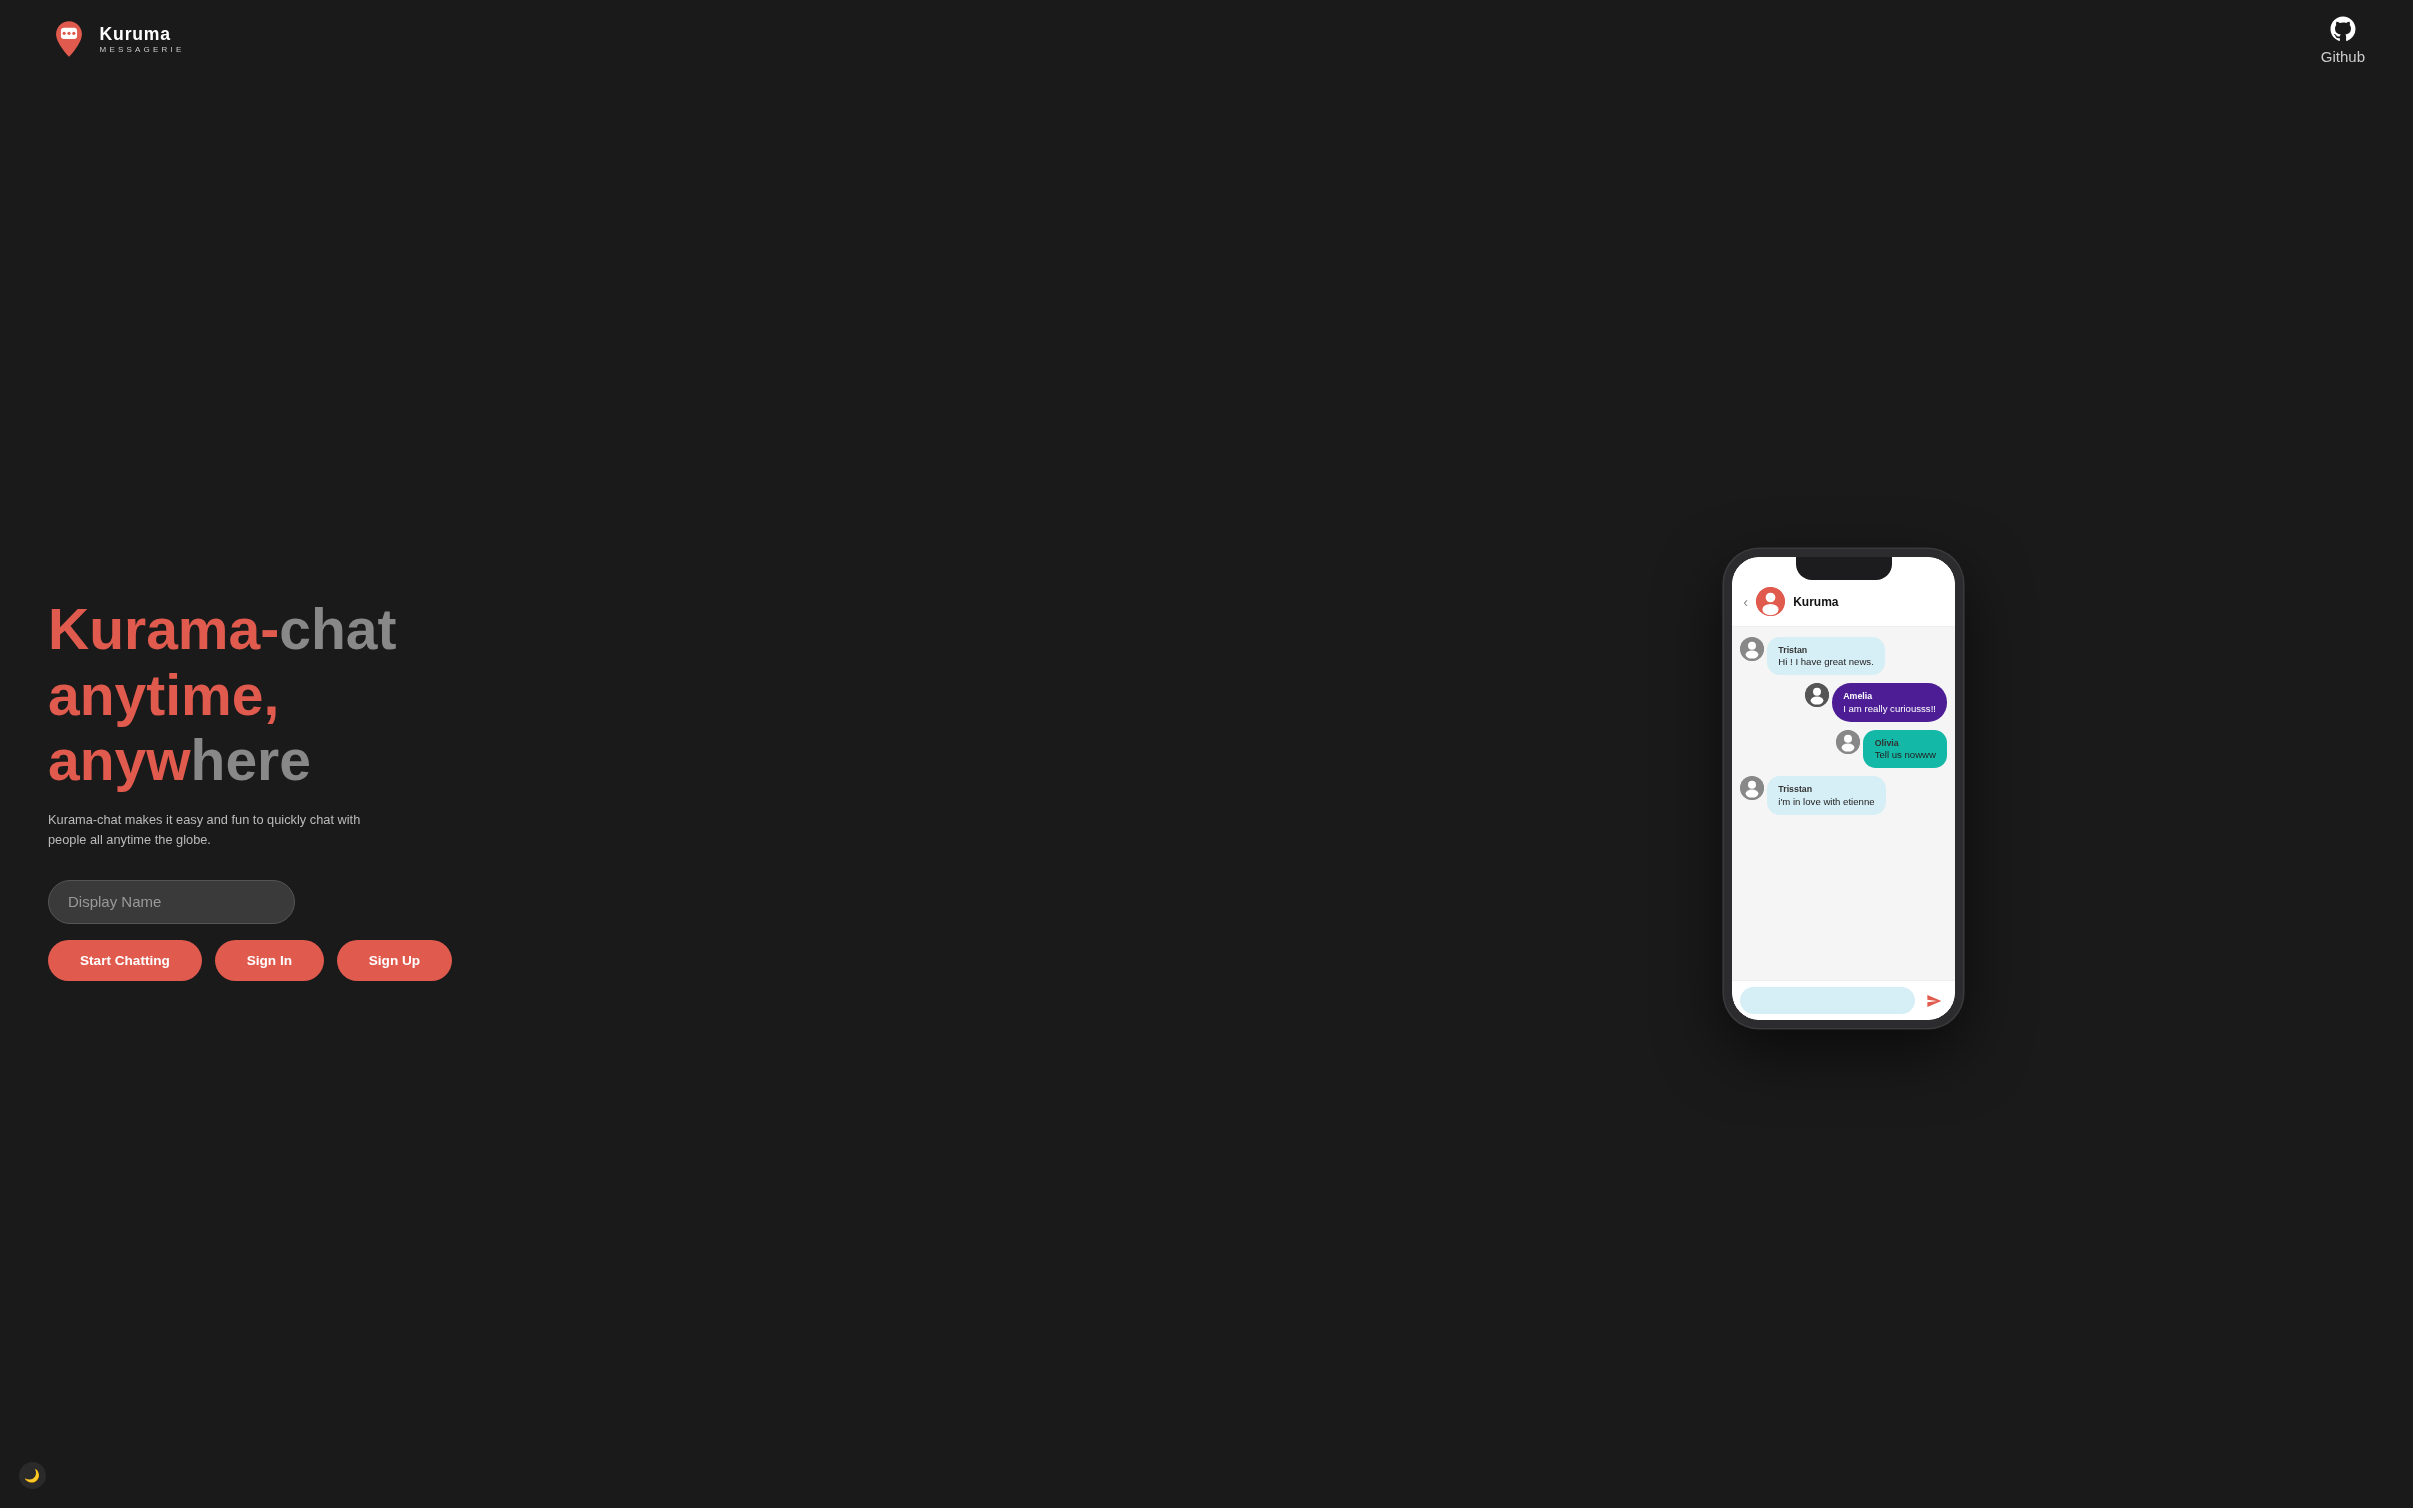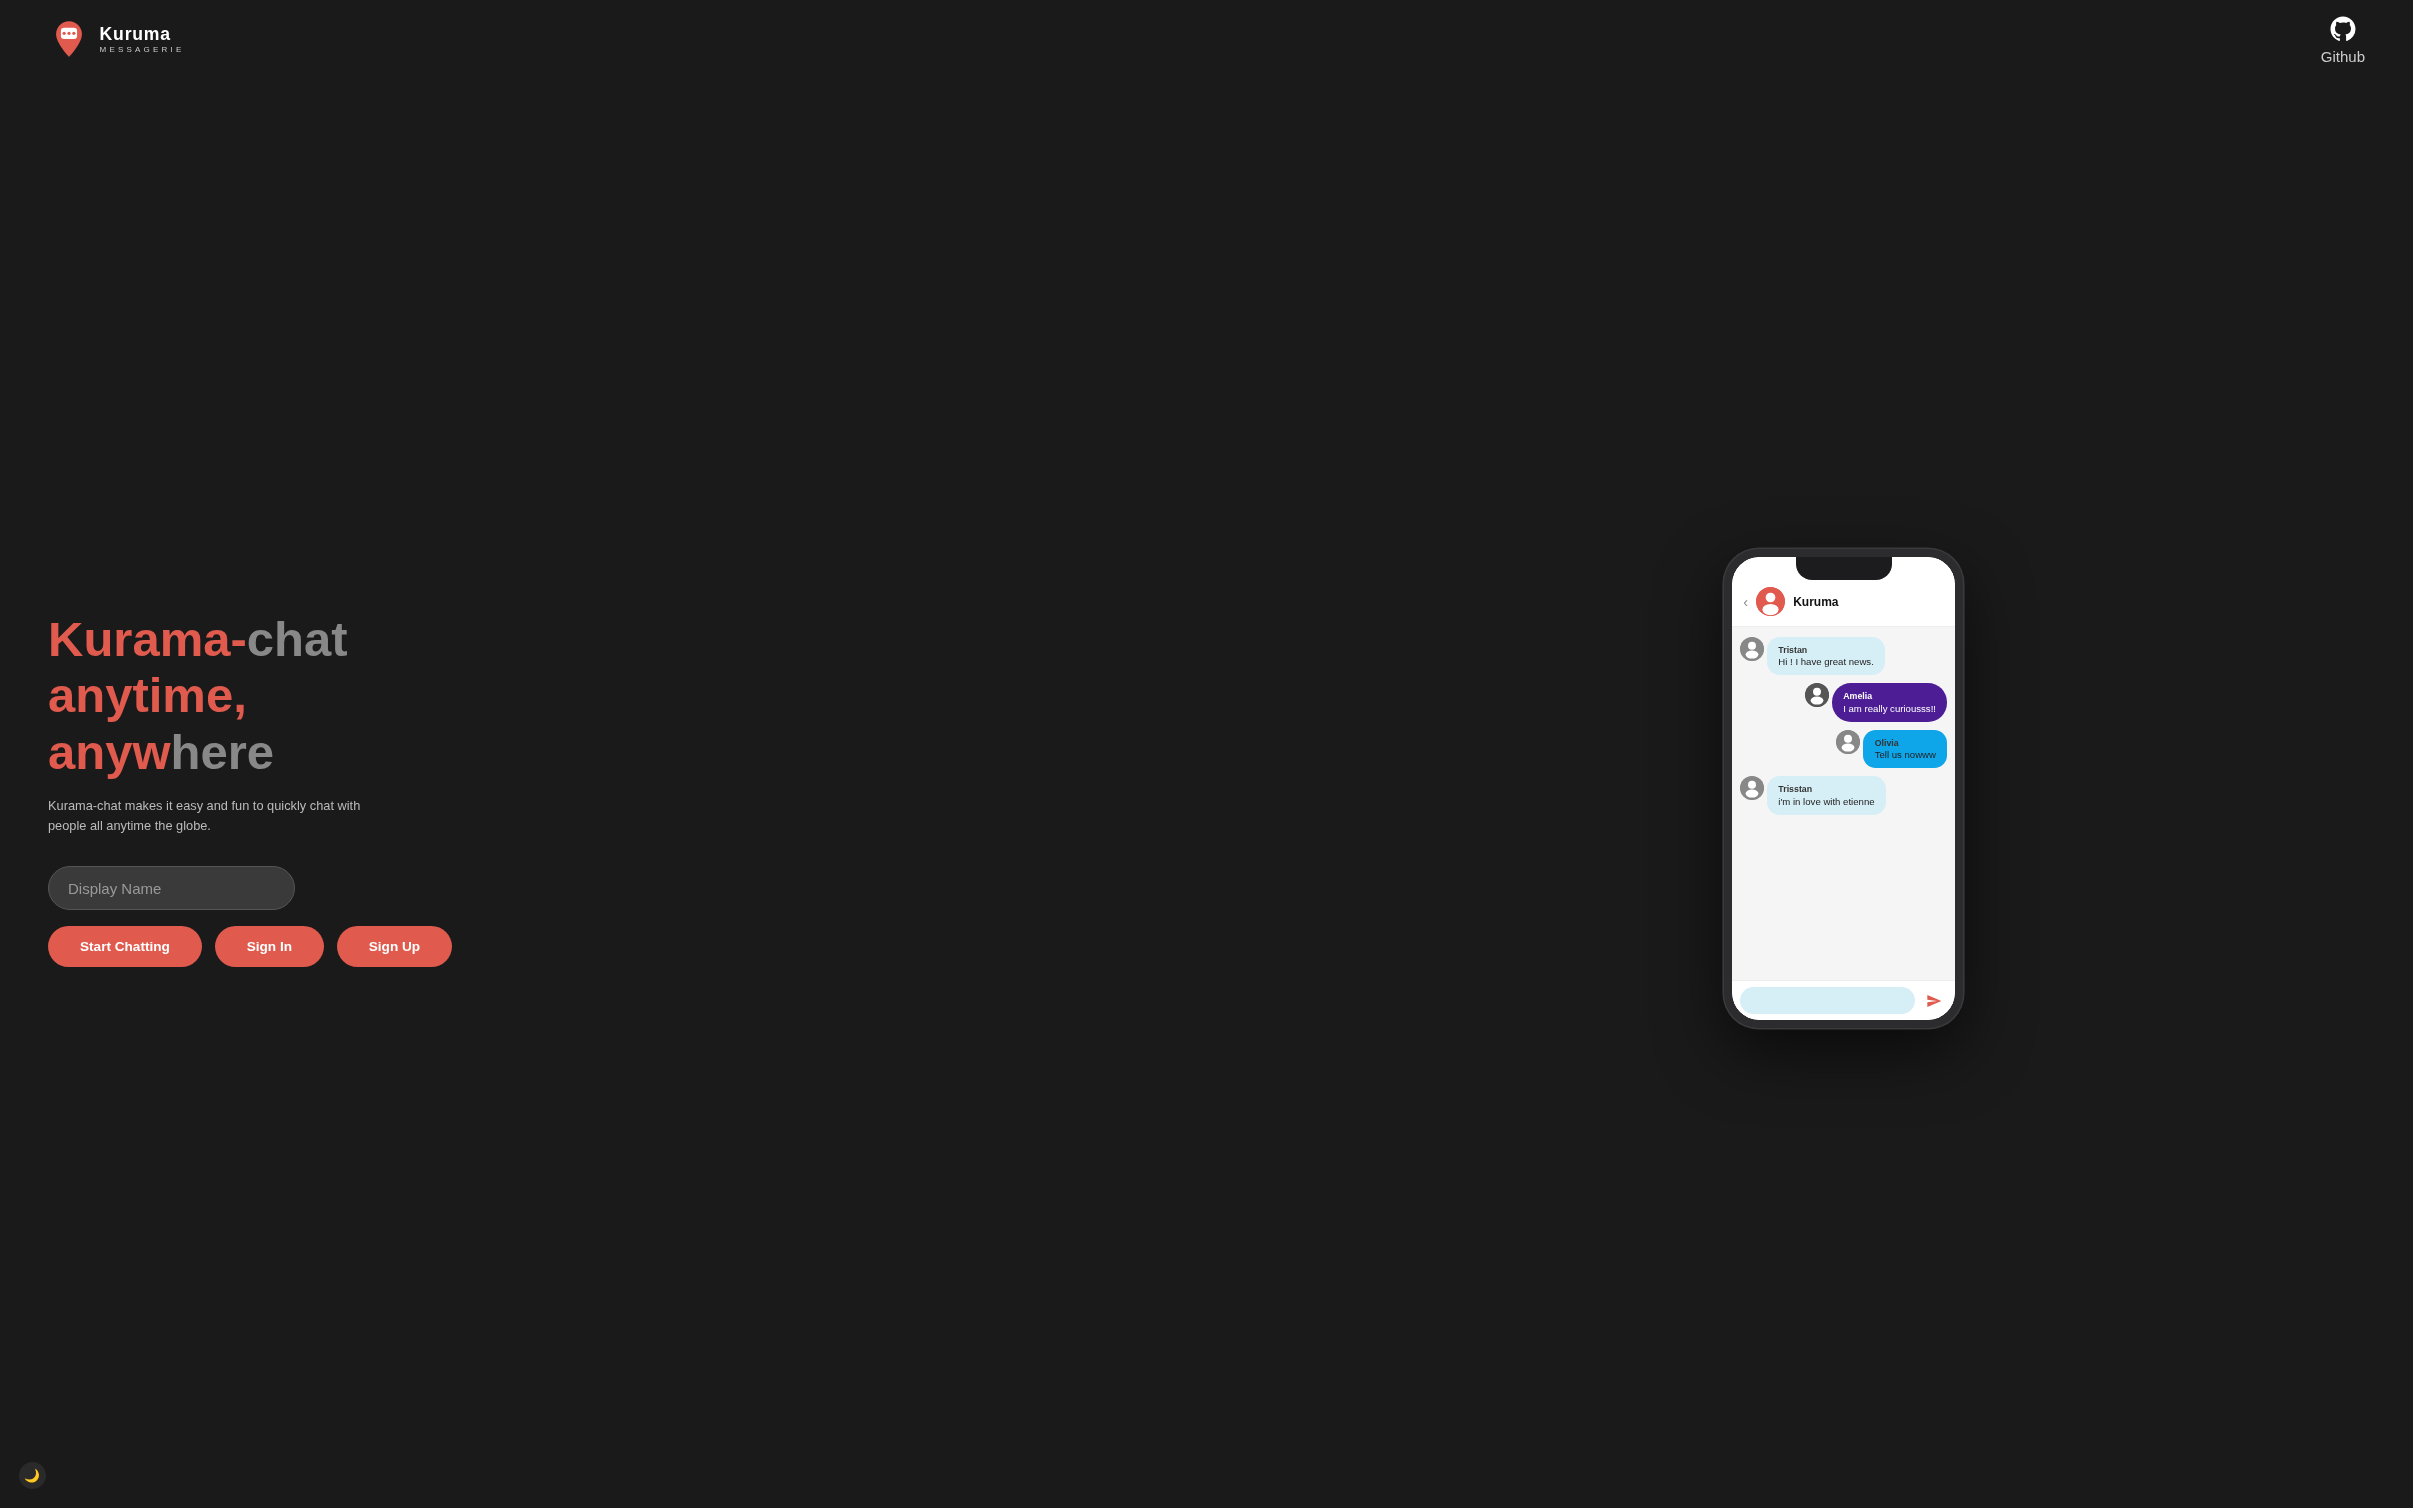--- a/index.html
+++ b/index.html
@@ -82,7 +82,7 @@
     }
 
     .hero-title {
-      font-size: 49px;
+      font-size: 57px;
       font-weight: 700;
       line-height: 1.15;
       margin-bottom: 16px;

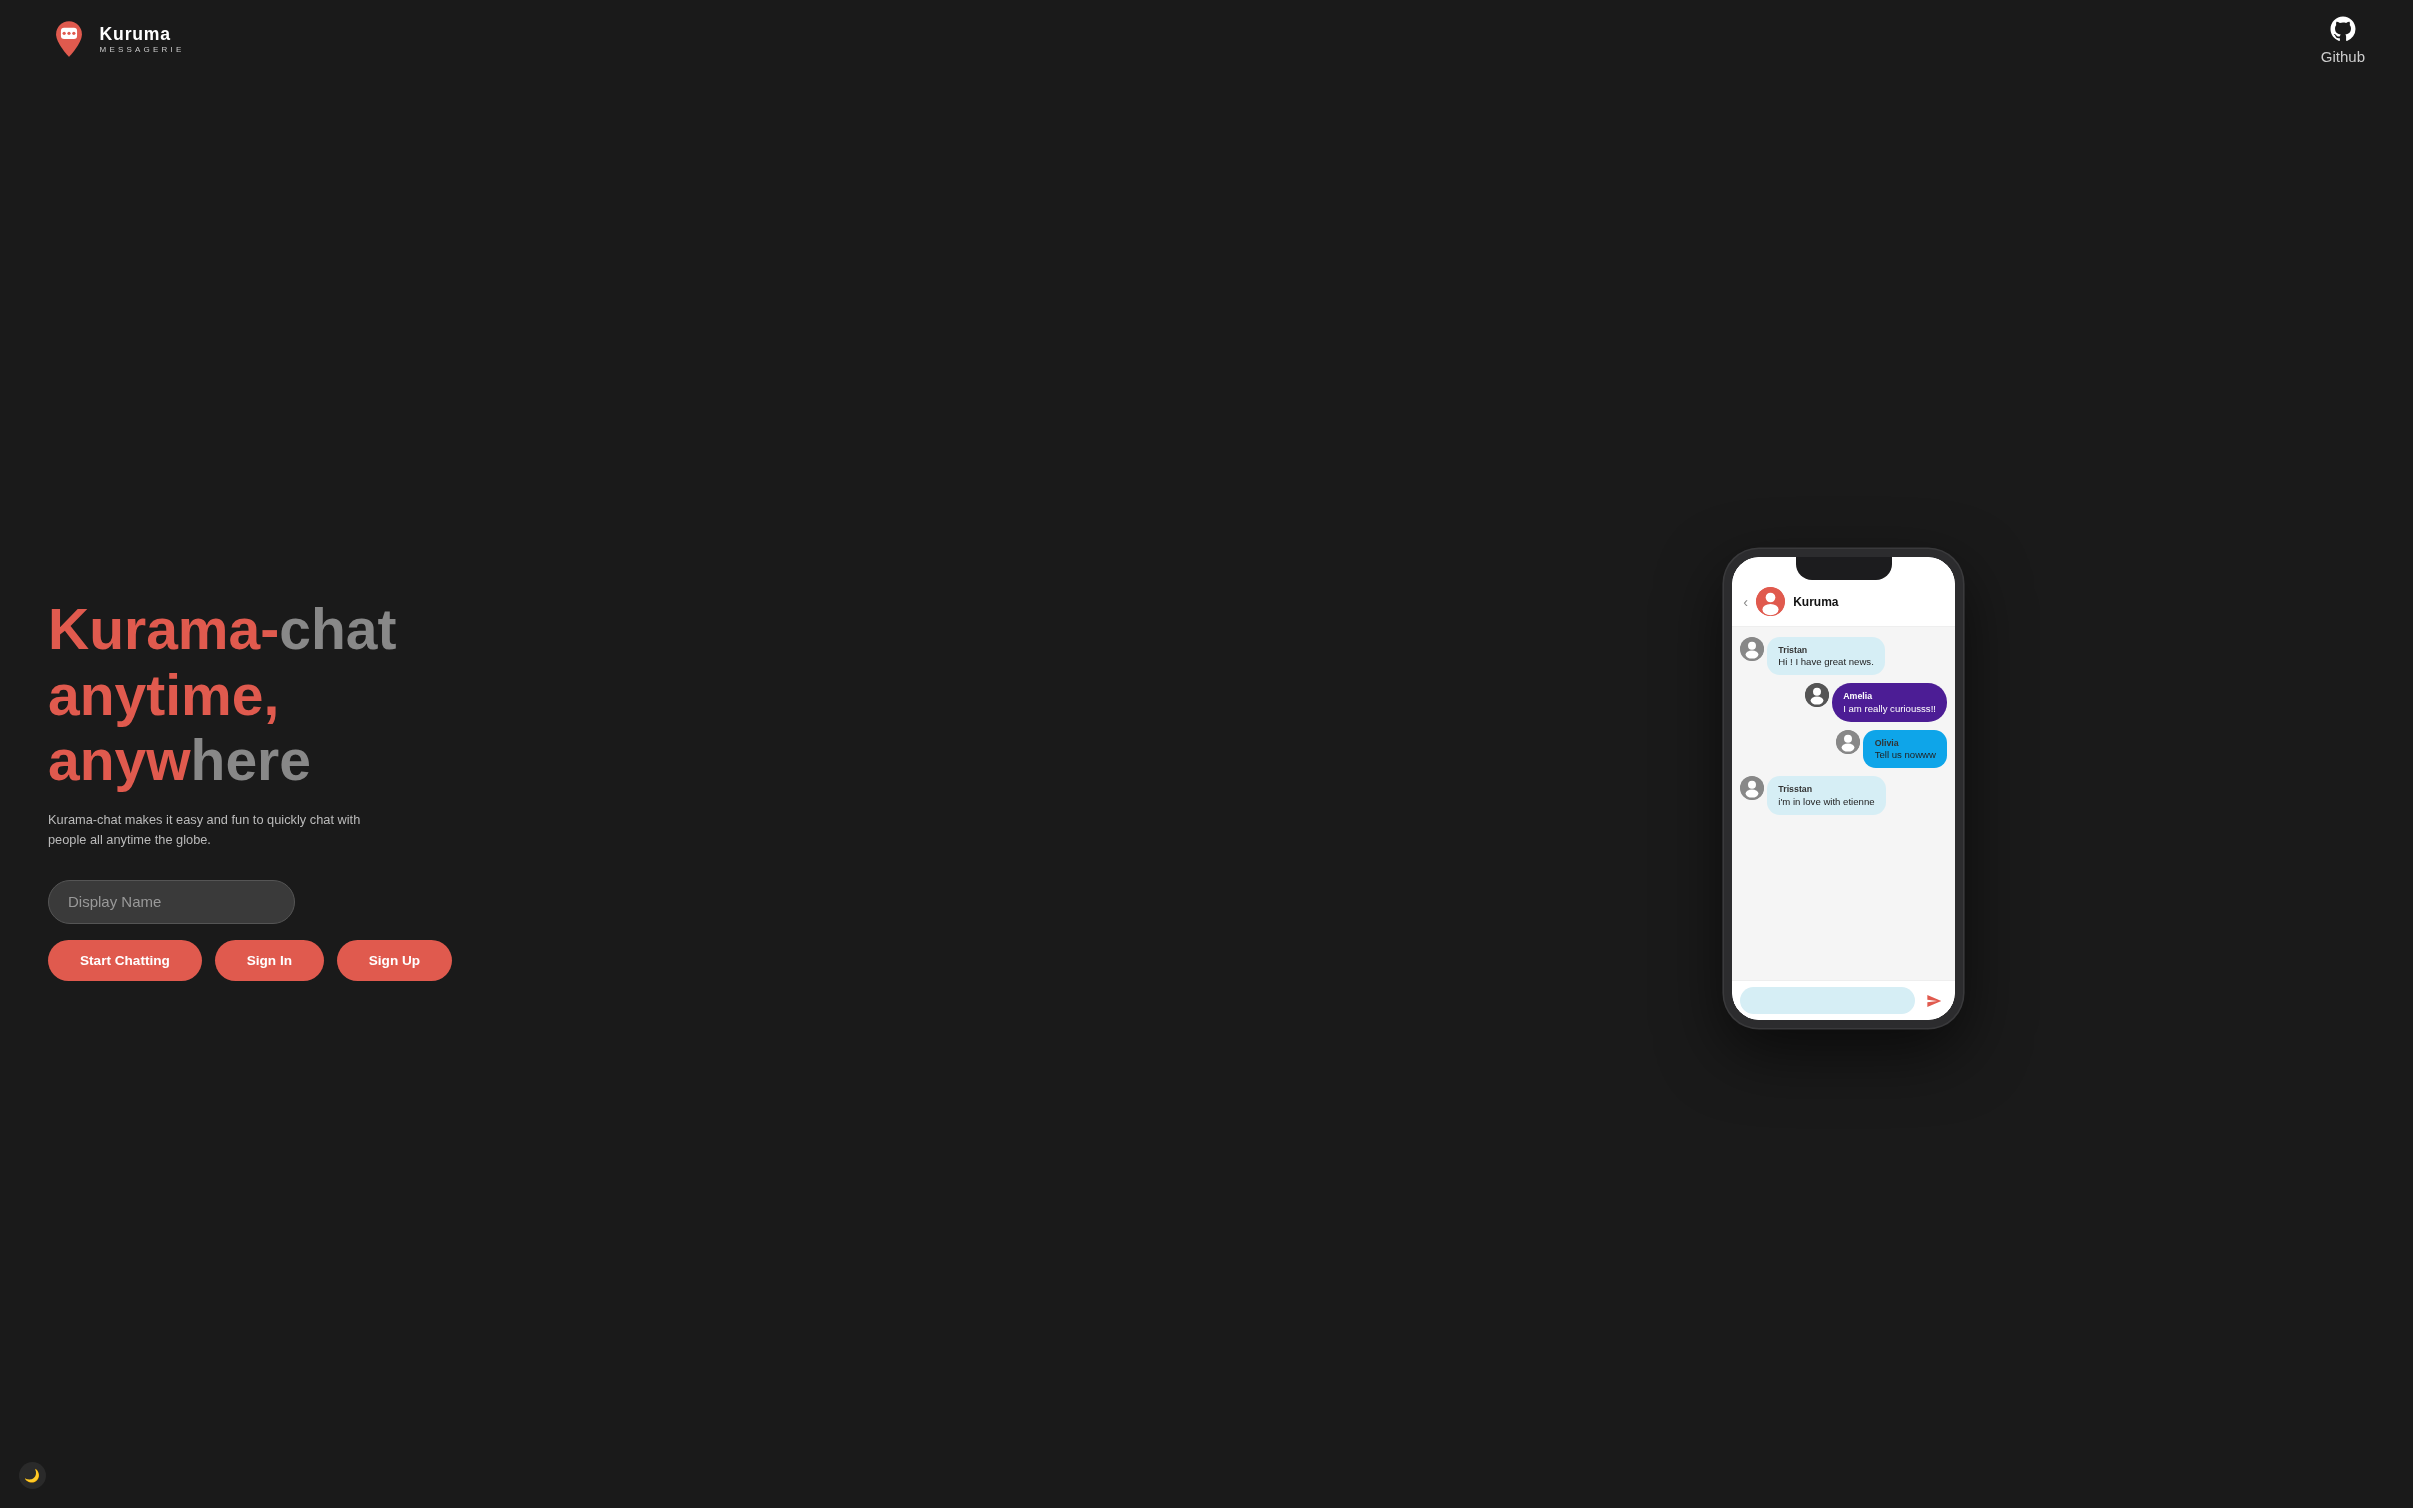--- a/index.html
+++ b/index.html
@@ -258,7 +258,7 @@
     }
 
     .msg-content.tan {
-      background-color: #0ea5e9;
+      background-color: #14b8a6;
     }
 
     .msg-sender {

